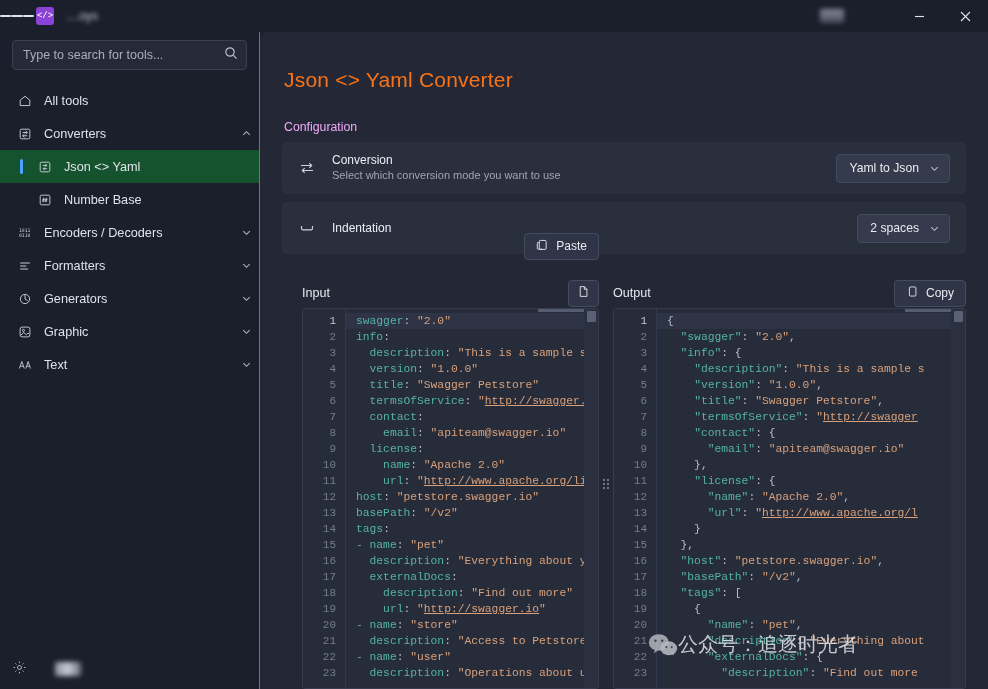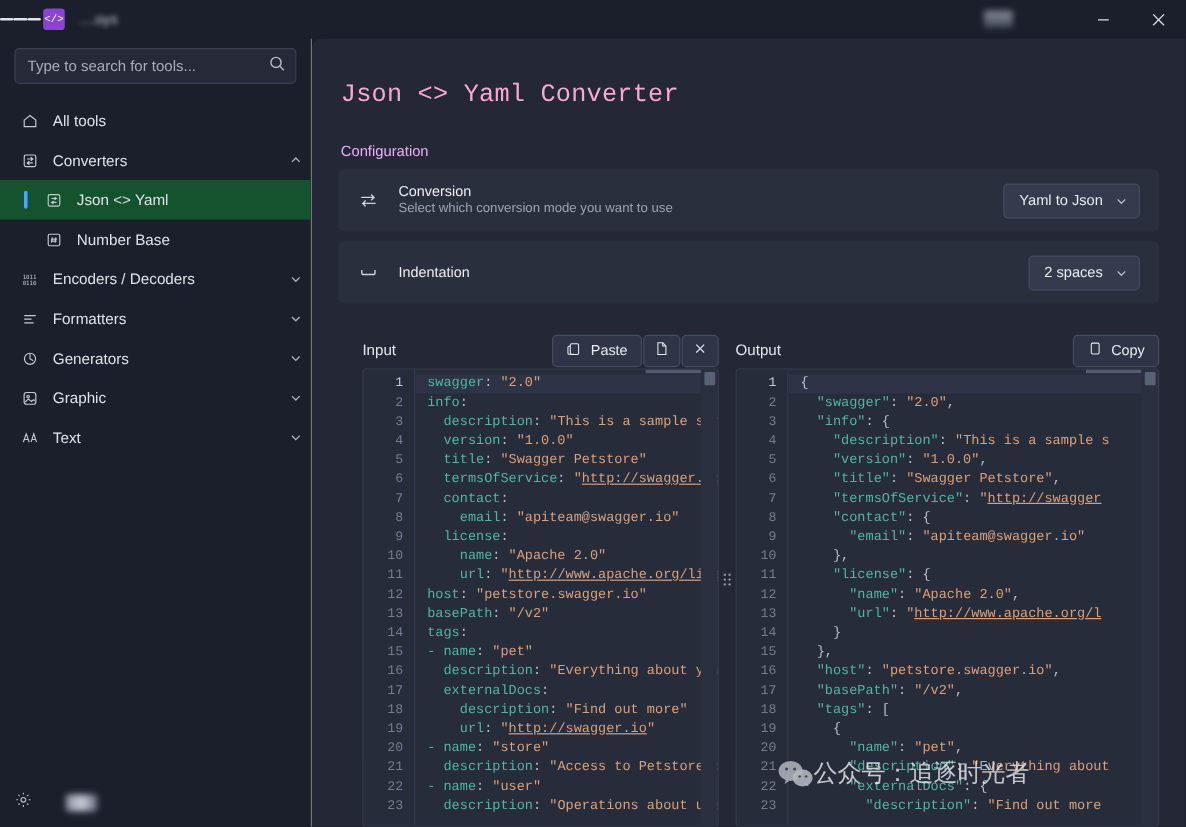--- a/index.html
+++ b/index.html
@@ -104,7 +104,7 @@
     display: flex; flex-direction: column;
     overflow: hidden;
   }
-  .page-title { font-size: 21px; color: #f9a8d4; margin: 36px 0 0 2px; font-weight: 400; letter-spacing:.2px;font-family:Liberation Mono, monospace;}
+  .page-title { font-size: 21px; color: #f97316; margin: 36px 0 0 2px; font-weight: 400; letter-spacing:.2px;}
   .section-label { font-size: 12.3px; color: #f0abfc; margin: 28px 0 8px 2px; }
 
   .cfg-card {

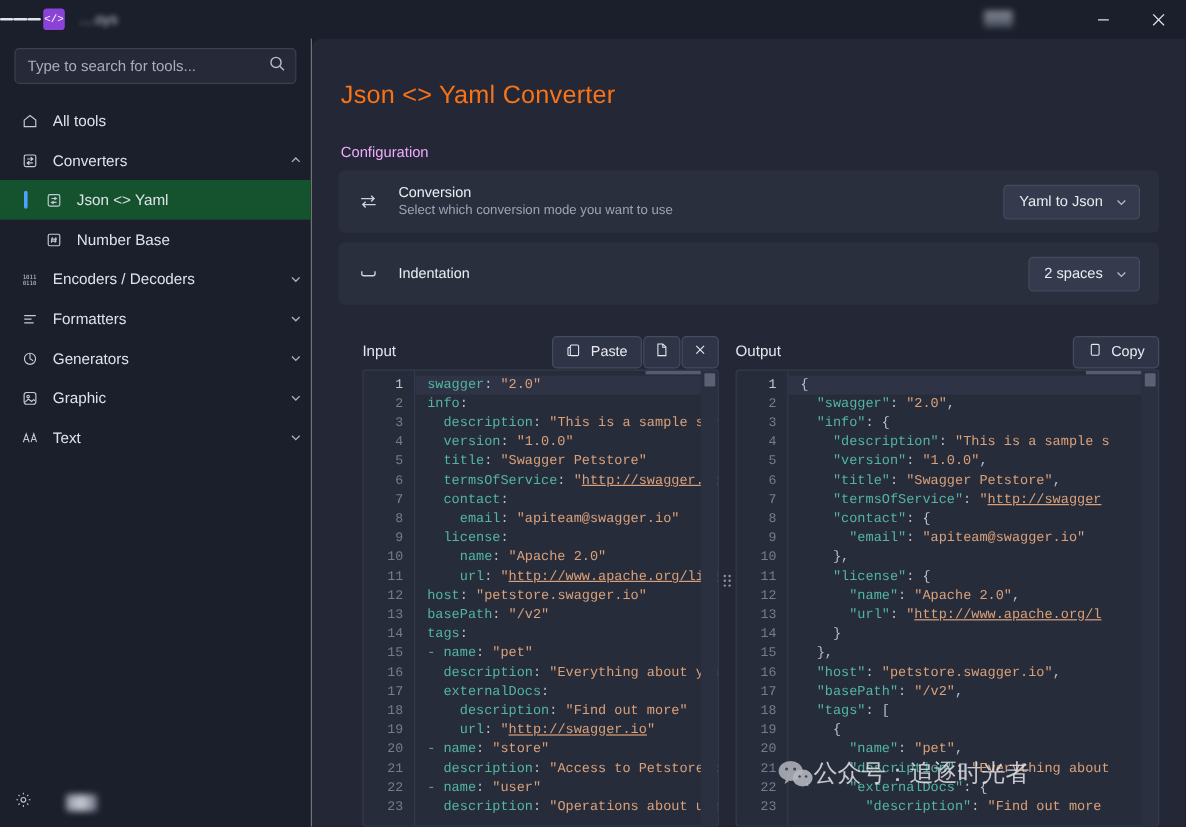--- a/index.html
+++ b/index.html
@@ -137,7 +137,7 @@
   .pane.output { flex: 1 1 auto; }
   .pane-head { height: 30px; display: flex; align-items: center; }
   .pane-name { font-size: 12.6px; color: #e4e7ee; }
-  .pane-tools { margin-left: auto; display: flex; gap: 1px; align-items: flex-end; }
+  .pane-tools { margin-left: auto; display: flex; gap: 20px; align-items: flex-end; flex-direction: column; }
   .tool-btn {
     height: 27px; border: 1px solid #454c60; background: #2f3546; border-radius: 4px;
     display: flex; align-items: center; gap: 7px; padding: 0 11px;

